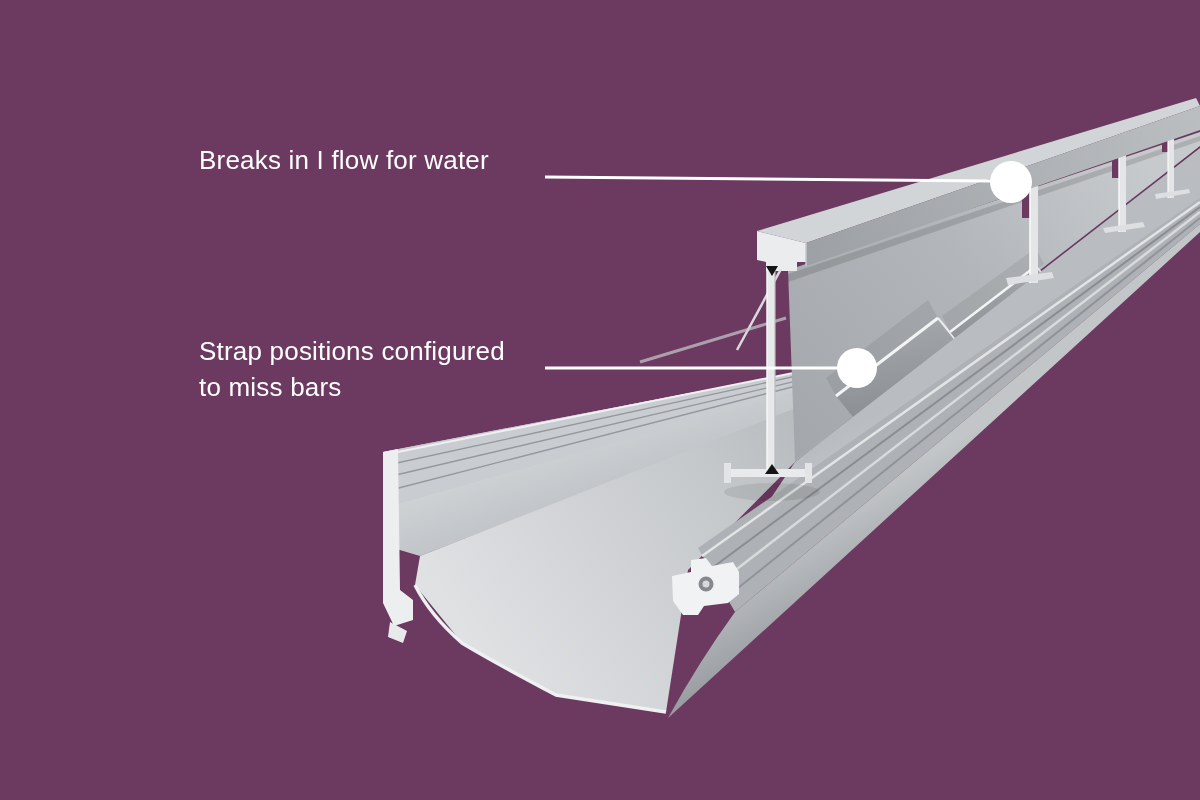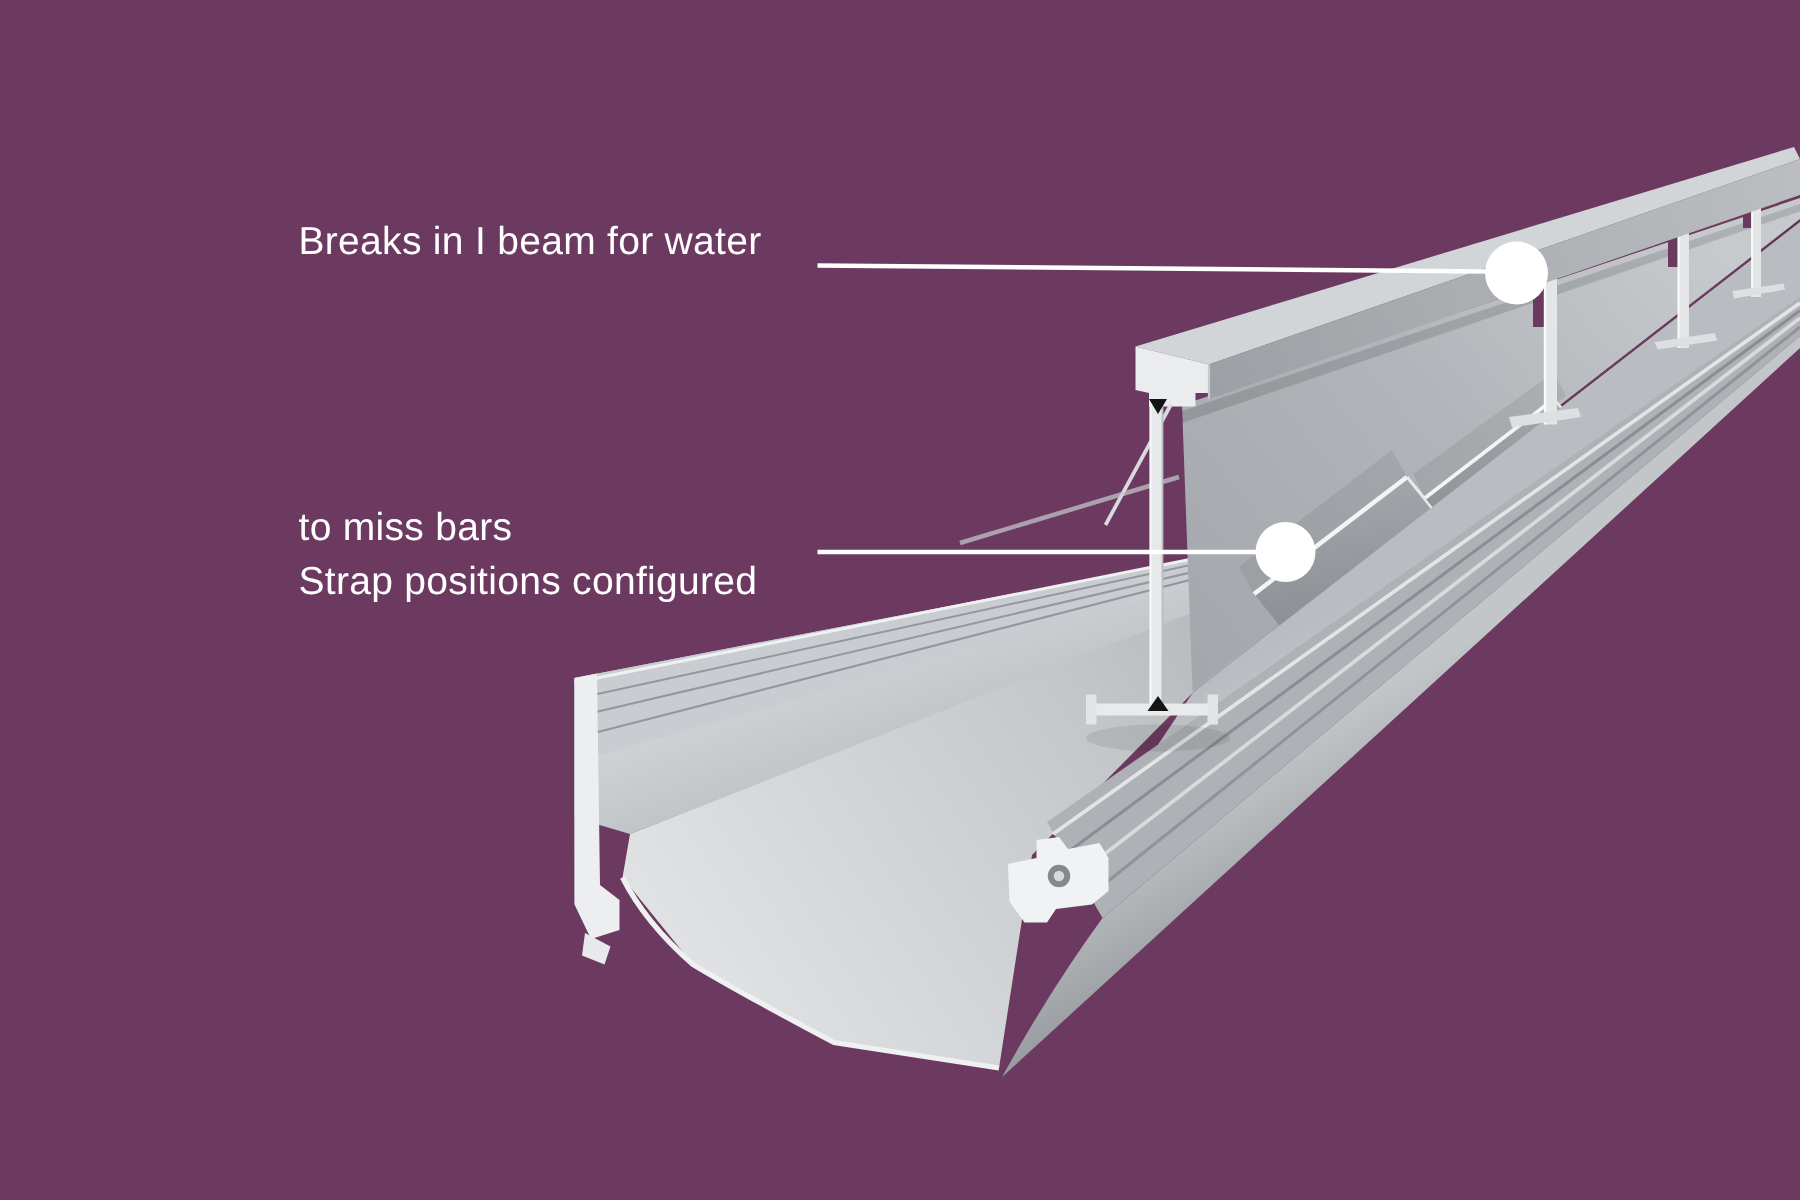--- a/index.html
+++ b/index.html
@@ -180,7 +180,7 @@
   </svg>
 
   <div class="callout" id="callout-breaks">
-    <span>Breaks in I beam for water</span>
+    <span>Breaks in I flow for water</span>
   </div>
   <div class="callout" id="callout-straps">
     <span>to miss bars</span>

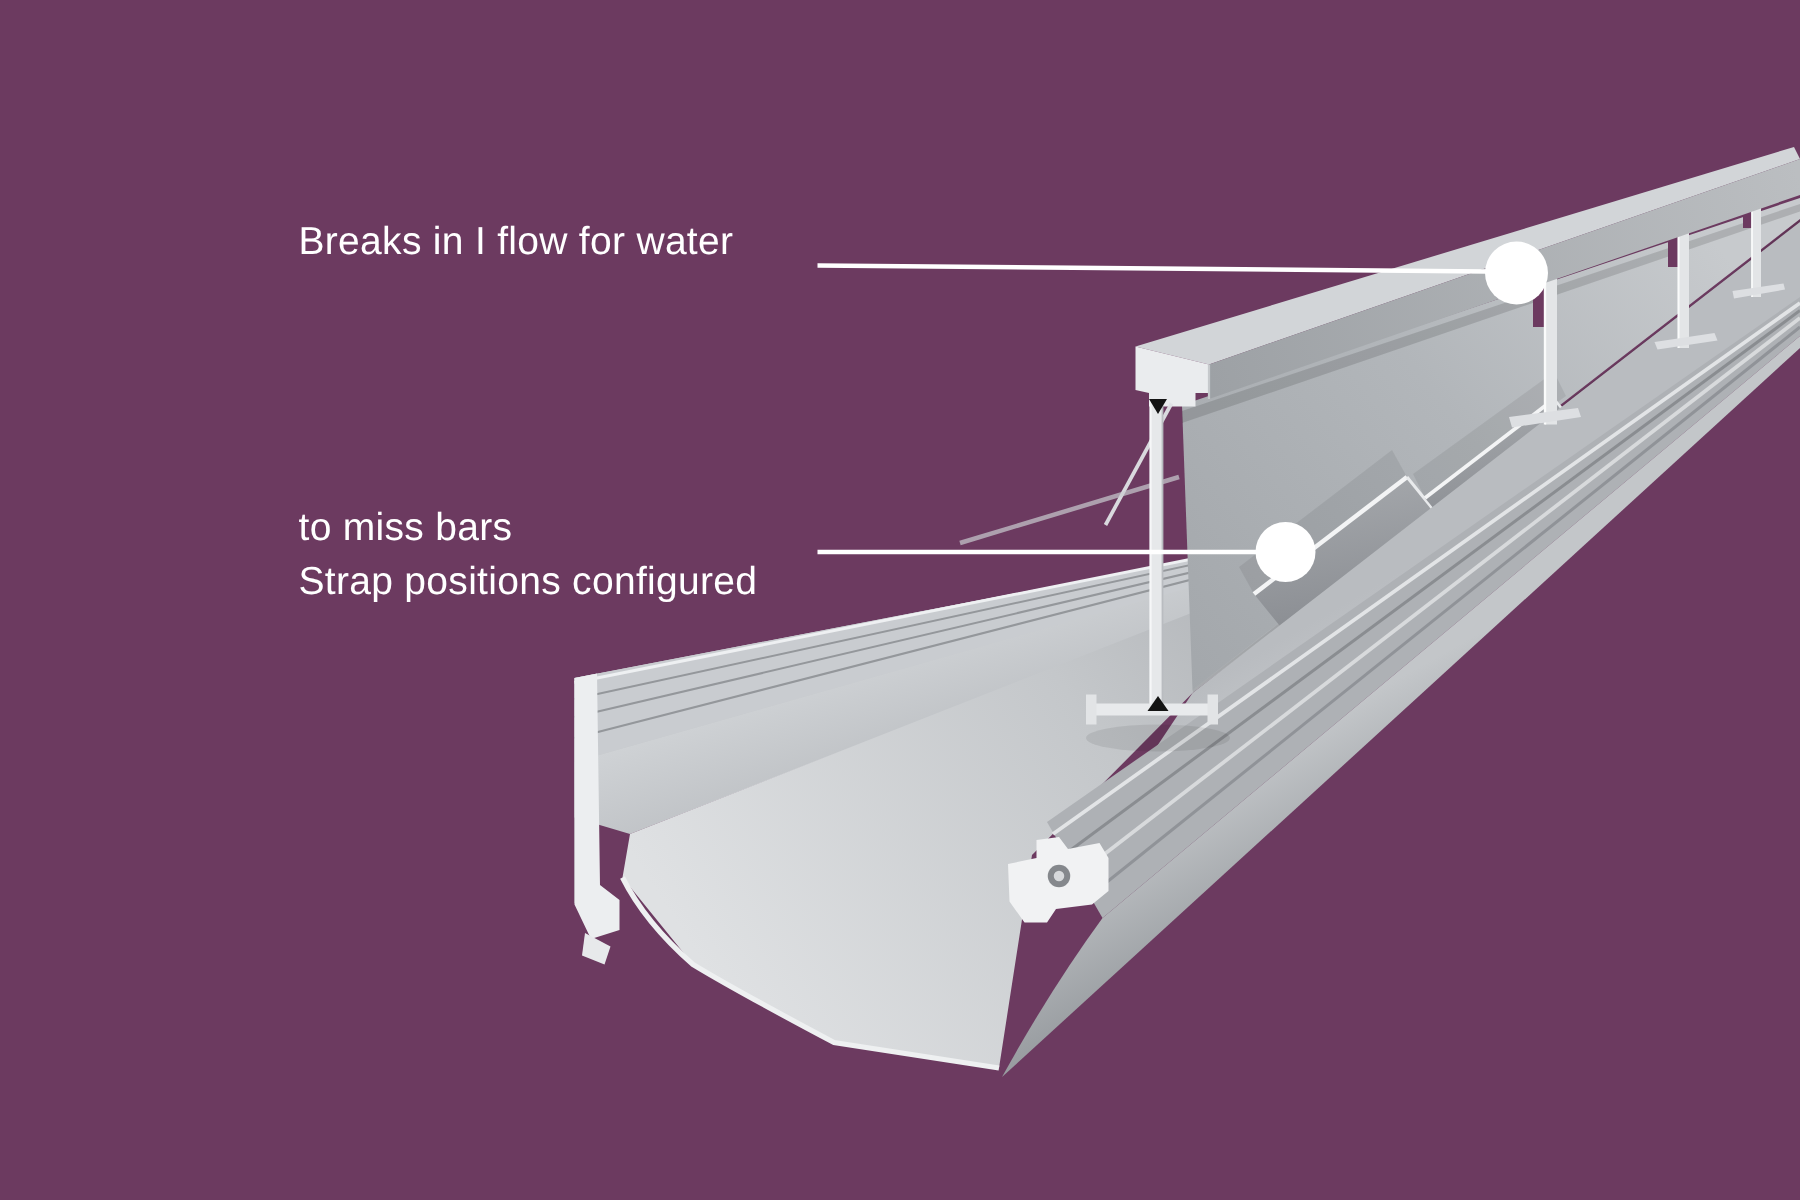--- a/index.html
+++ b/index.html
@@ -183,8 +183,8 @@
     <span>Breaks in I flow for water</span>
   </div>
   <div class="callout" id="callout-straps">
+    <span>Strap positions configured</span>
     <span>to miss bars</span>
-    <span>Strap positions configured</span>
   </div>
 
 </div>

